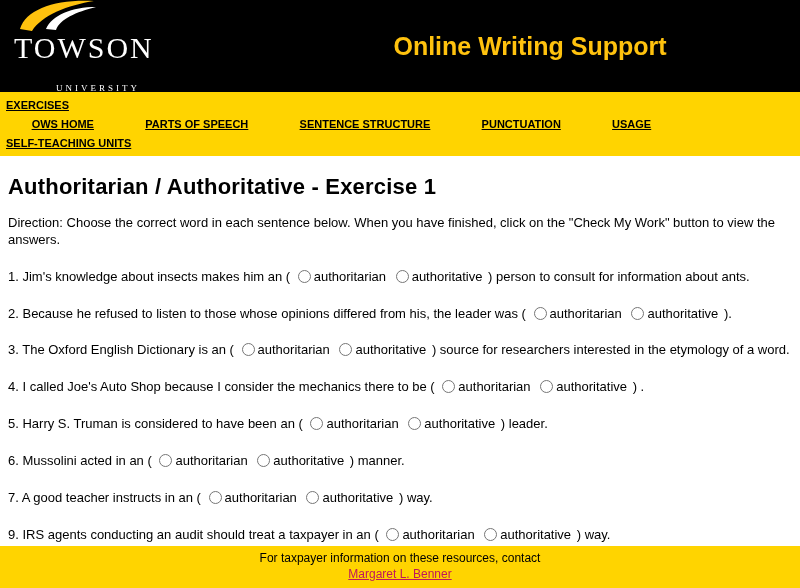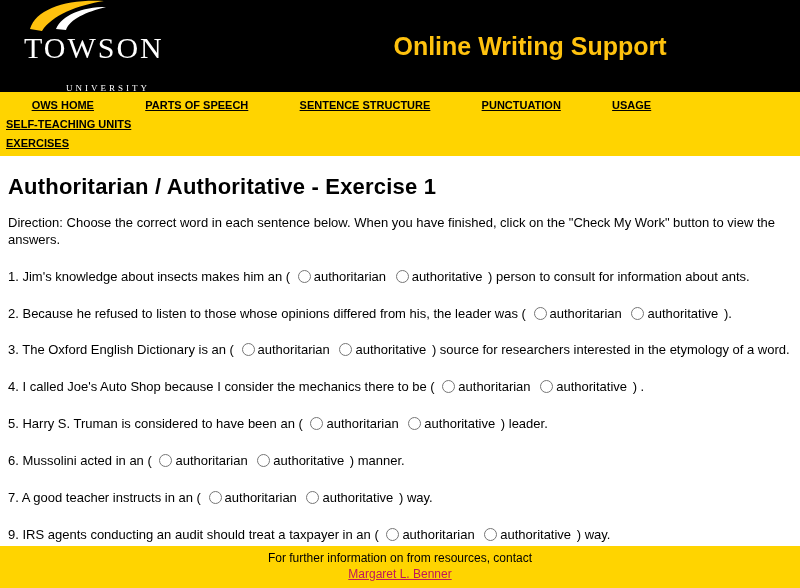--- a/index.html
+++ b/index.html
@@ -26,7 +26,7 @@
   }
   .logo-wrap {
     width: 300px;
-    padding-left: 24px;
+    padding-left: 14px;
     box-sizing: border-box;
     display: flex;
     flex-direction: column;

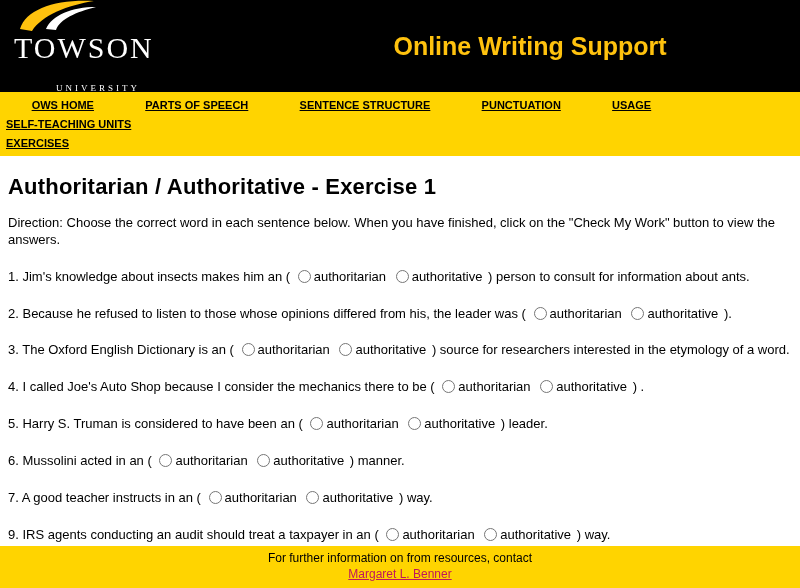--- a/index.html
+++ b/index.html
@@ -171,6 +171,9 @@
 
 <div class="navbar">
   <div class="navrow">
+    <a class="navlink">EXERCISES</a>
+  </div>
+  <div class="navrow">
     <span class="nav-sep-sm"></span>
     <a class="navlink">OWS HOME</a>
     <span class="nav-sep"></span>
@@ -183,9 +186,6 @@
     <a class="navlink">USAGE</a>
     <span class="nav-sep"></span>
     <a class="navlink">SELF-TEACHING UNITS</a>
-  </div>
-  <div class="navrow">
-    <a class="navlink">EXERCISES</a>
   </div>
 </div>
 

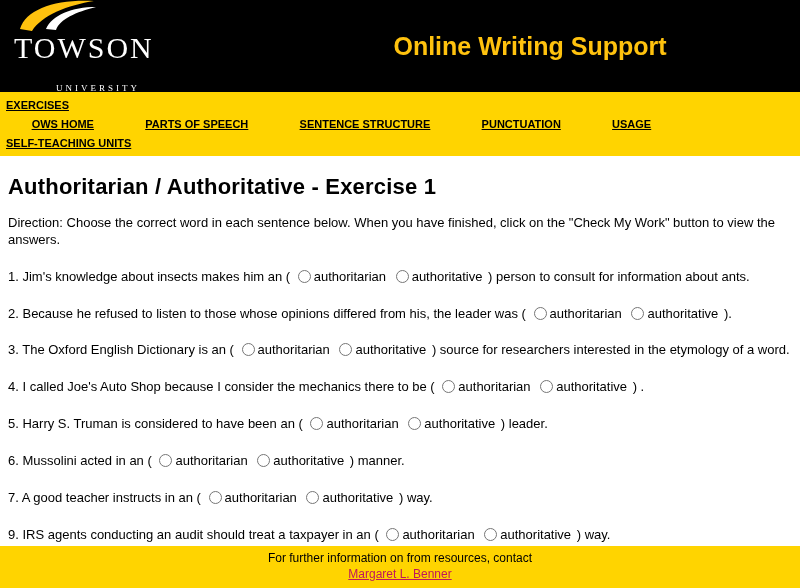--- a/index.html
+++ b/index.html
@@ -268,7 +268,7 @@
 </div>
 
 <div class="footer">
-  <div>For further information on from resources, contact</div>
+  <div>For taxpayer information on these resources, contact</div>
   <a>Margaret L. Benner</a>
 </div>
 

